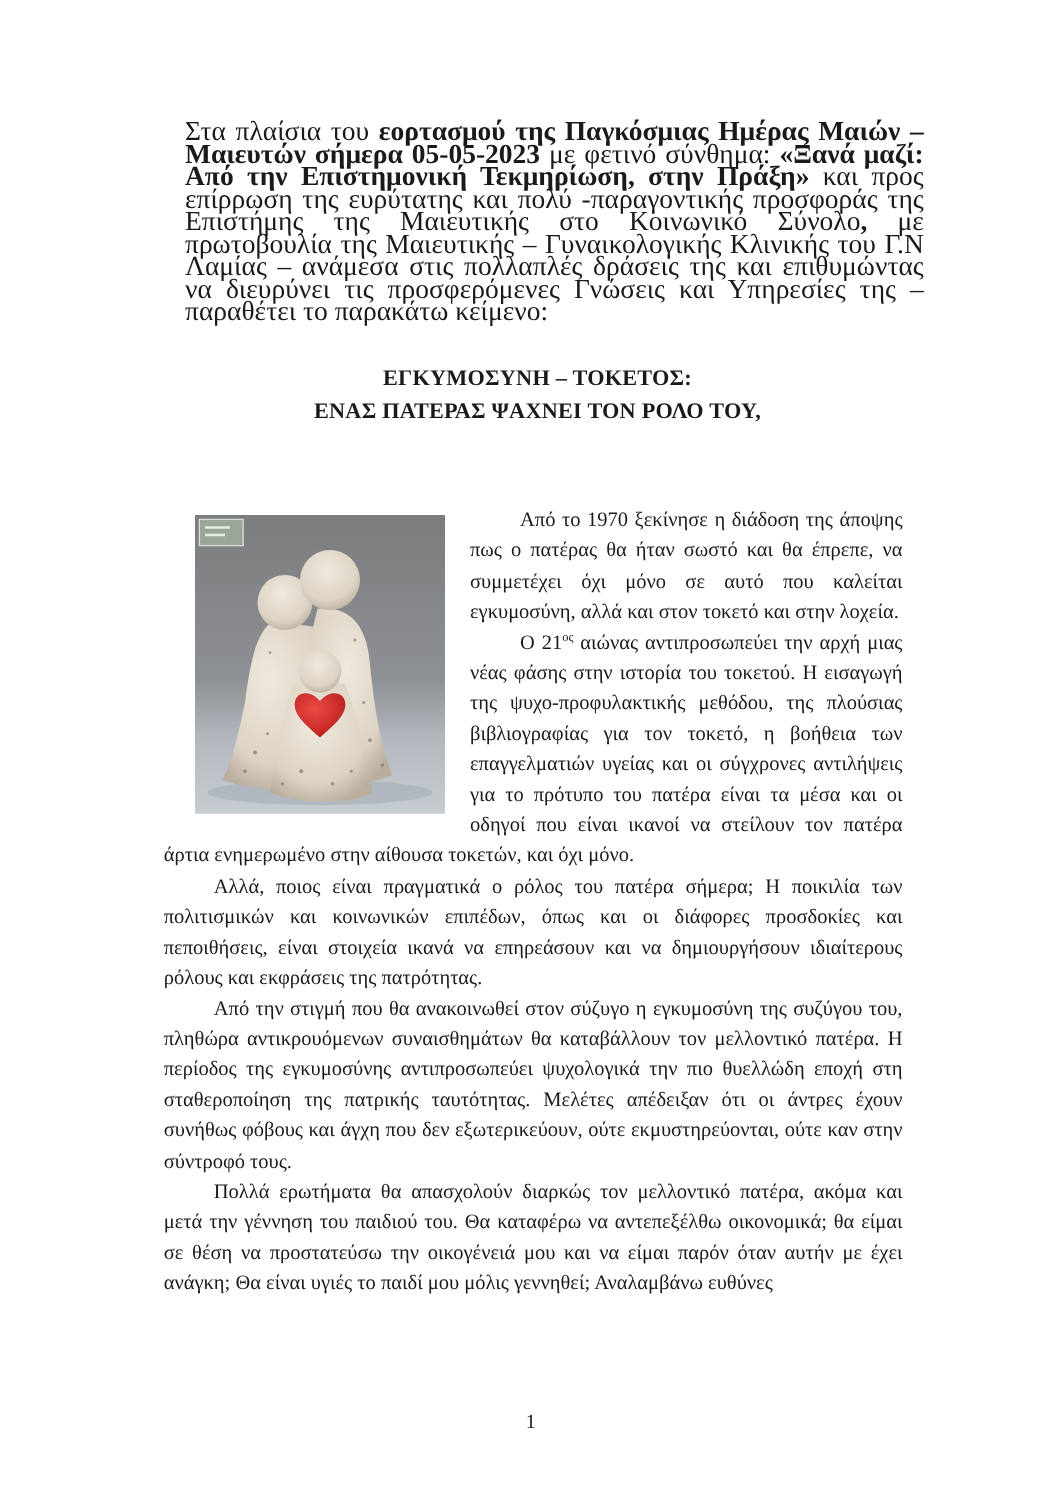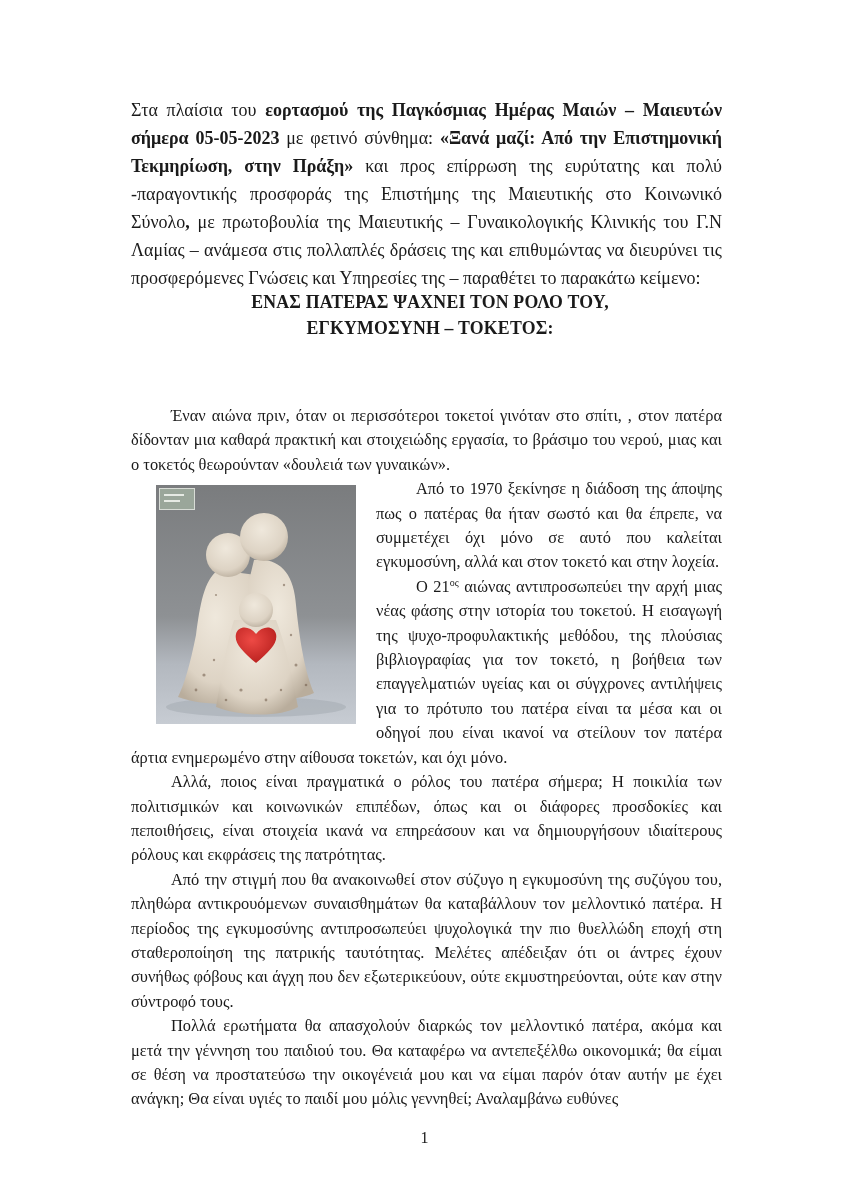--- a/index.html
+++ b/index.html
@@ -9,8 +9,8 @@
       font-family: "Liberation Serif", "DejaVu Serif", serif; color: #1a1a1a;
     }
     .intro {
-      position: absolute; left: 131px; top: 96px; width: 591px;
-      font-size: 18px; line-height: 28px; text-align: justify; margin: 0;
+      position: absolute; left: 148px; top: 96px; width: 591px;
+      font-size: 22px; line-height: 18px; text-align: justify; margin: 0;
     }
     .intro b { font-weight: bold; }
     .title {

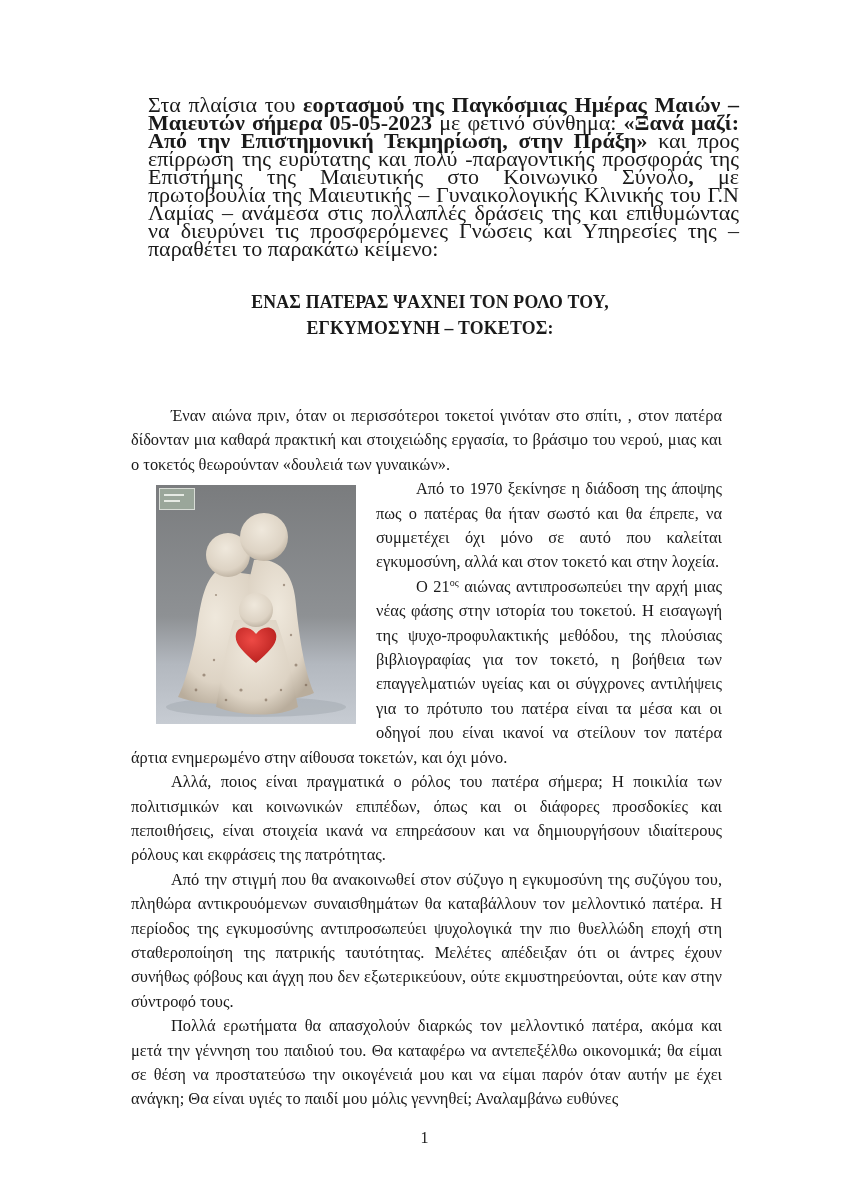--- a/index.html
+++ b/index.html
@@ -55,8 +55,8 @@
   <p class="intro"><span>Στα πλαίσια του </span><b>εορτασμού της Παγκόσμιας Ημέρας Μαιών – Μαιευτών σήμερα 05-05-2023</b><span> με φετινό σύνθημα: </span><b>«Ξανά μαζί: Από την Επιστημονική Τεκμηρίωση, στην Πράξη»</b><span> και προς επίρρωση της ευρύτατης και πολύ -παραγοντικής προσφοράς της Επιστήμης της Μαιευτικής στο Κοινωνικό Σύνολο</span><b>,</b><span> με πρωτοβουλία της Μαιευτικής – Γυναικολογικής Κλινικής του Γ.Ν Λαμίας – ανάμεσα στις πολλαπλές δράσεις της και επιθυμώντας να διευρύνει τις προσφερόμενες Γνώσεις και Υπηρεσίες της – παραθέτει το παρακάτω κείμενο:</span></p>
 
   <div class="title">
+    <div>ΕΓΚΥΜΟΣΥΝΗ – ΤΟΚΕΤΟΣ:</div>
     <div>ΕΝΑΣ ΠΑΤΕΡΑΣ ΨΑΧΝΕΙ ΤΟΝ ΡΟΛΟ ΤΟΥ,</div>
-    <div>ΕΓΚΥΜΟΣΥΝΗ – ΤΟΚΕΤΟΣ:</div>
   </div>
 
   <div class="body-text">

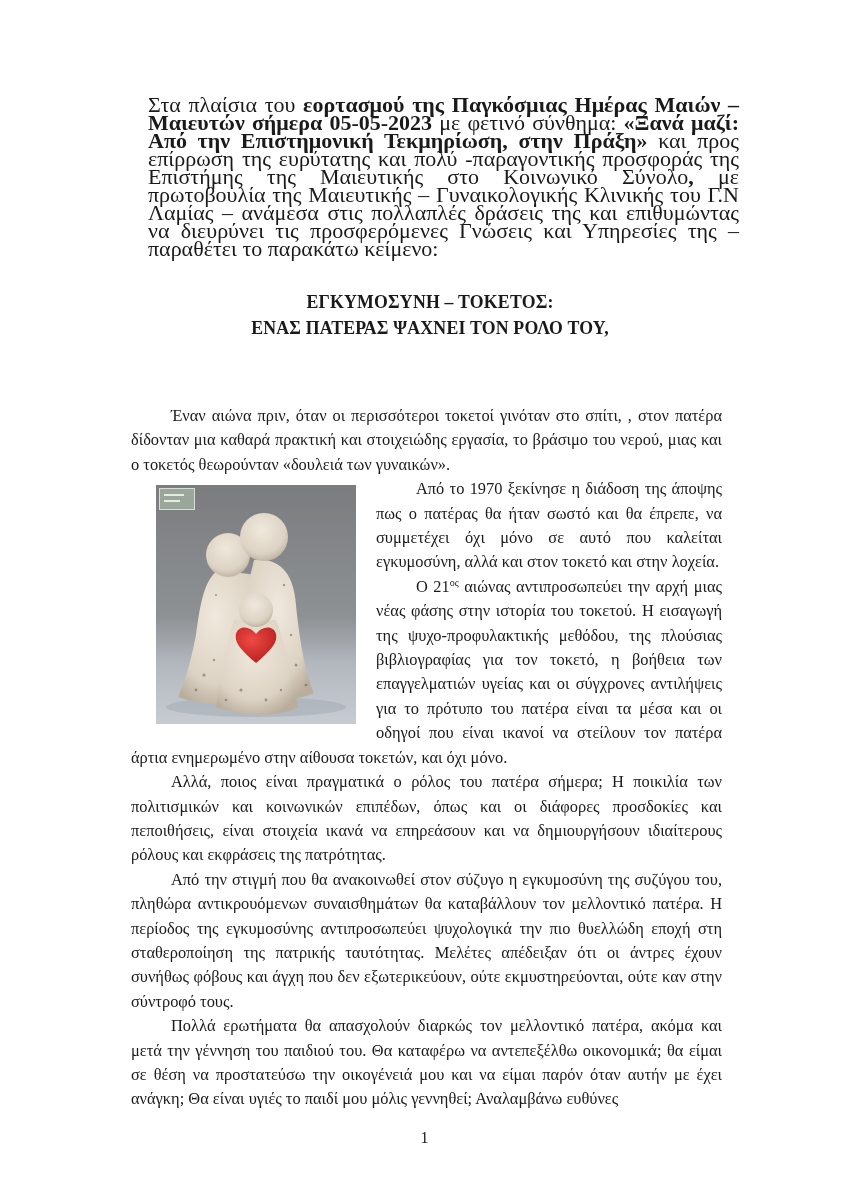--- a/index.html
+++ b/index.html
@@ -60,7 +60,6 @@
   </div>
 
   <div class="body-text">
-    <p class="p">Έναν αιώνα πριν, όταν οι περισσότεροι τοκετοί γινόταν στο σπίτι, , στον πατέρα δίδονταν μια καθαρά πρακτική και στοιχειώδης εργασία, το βράσιμο του νερού, μιας και ο τοκετός θεωρούνταν «δουλειά των γυναικών».</p>
 
     <div class="figure-float">
       <div class="photo">

